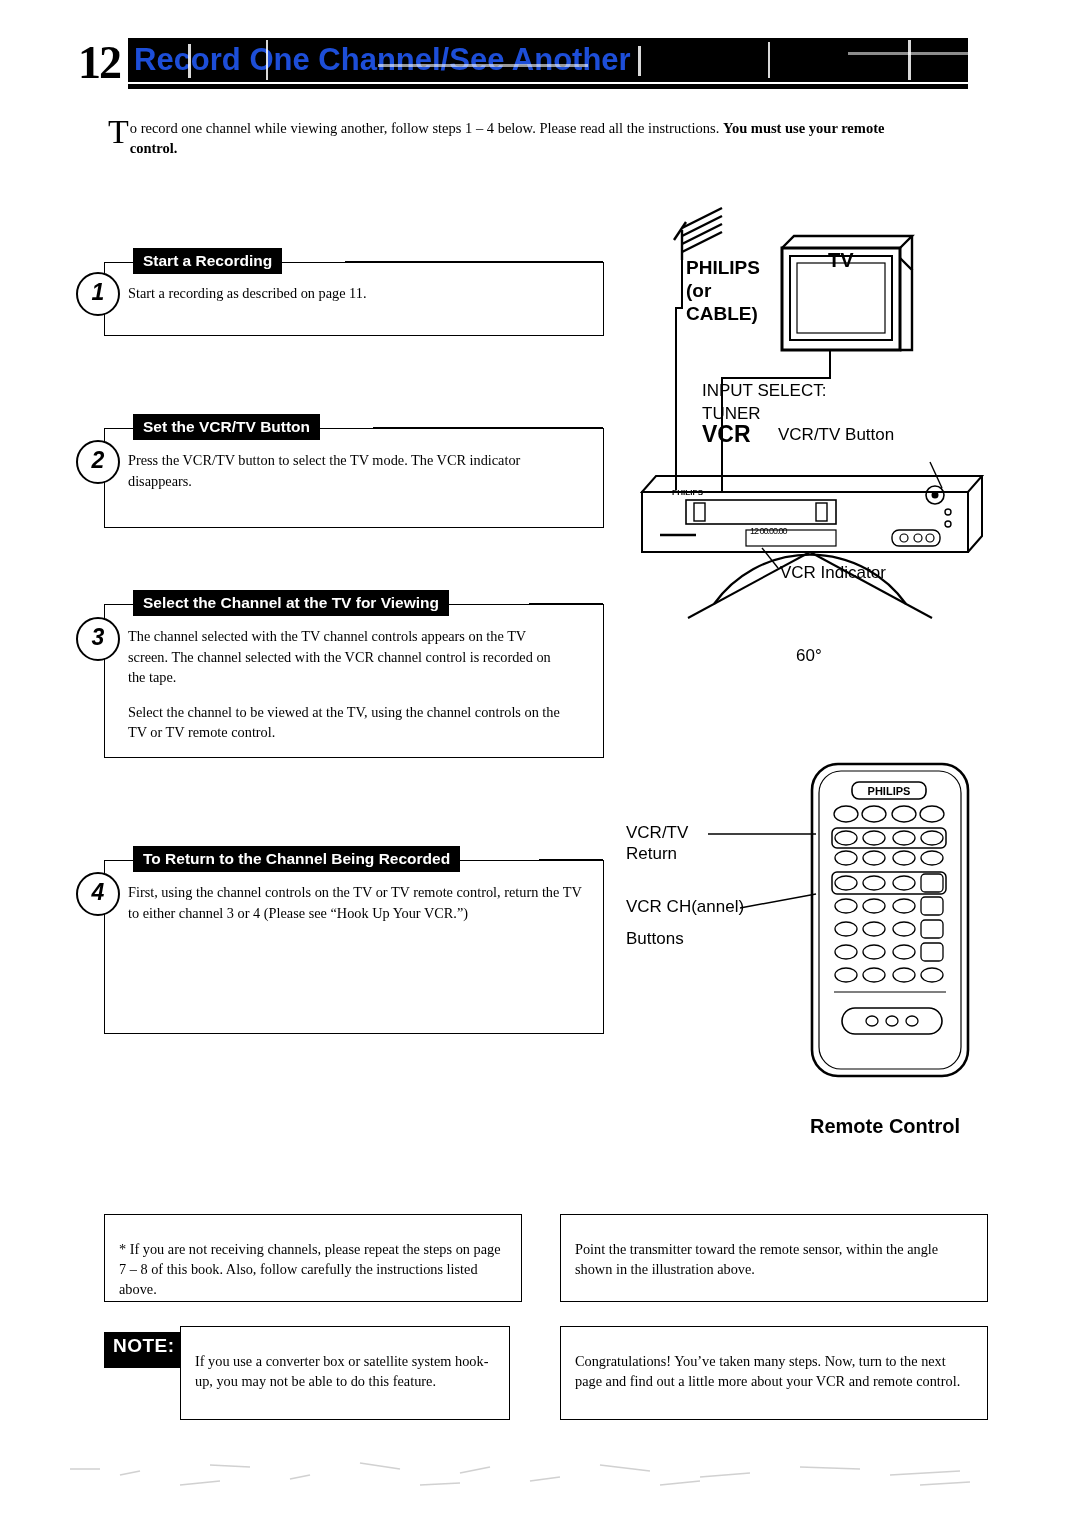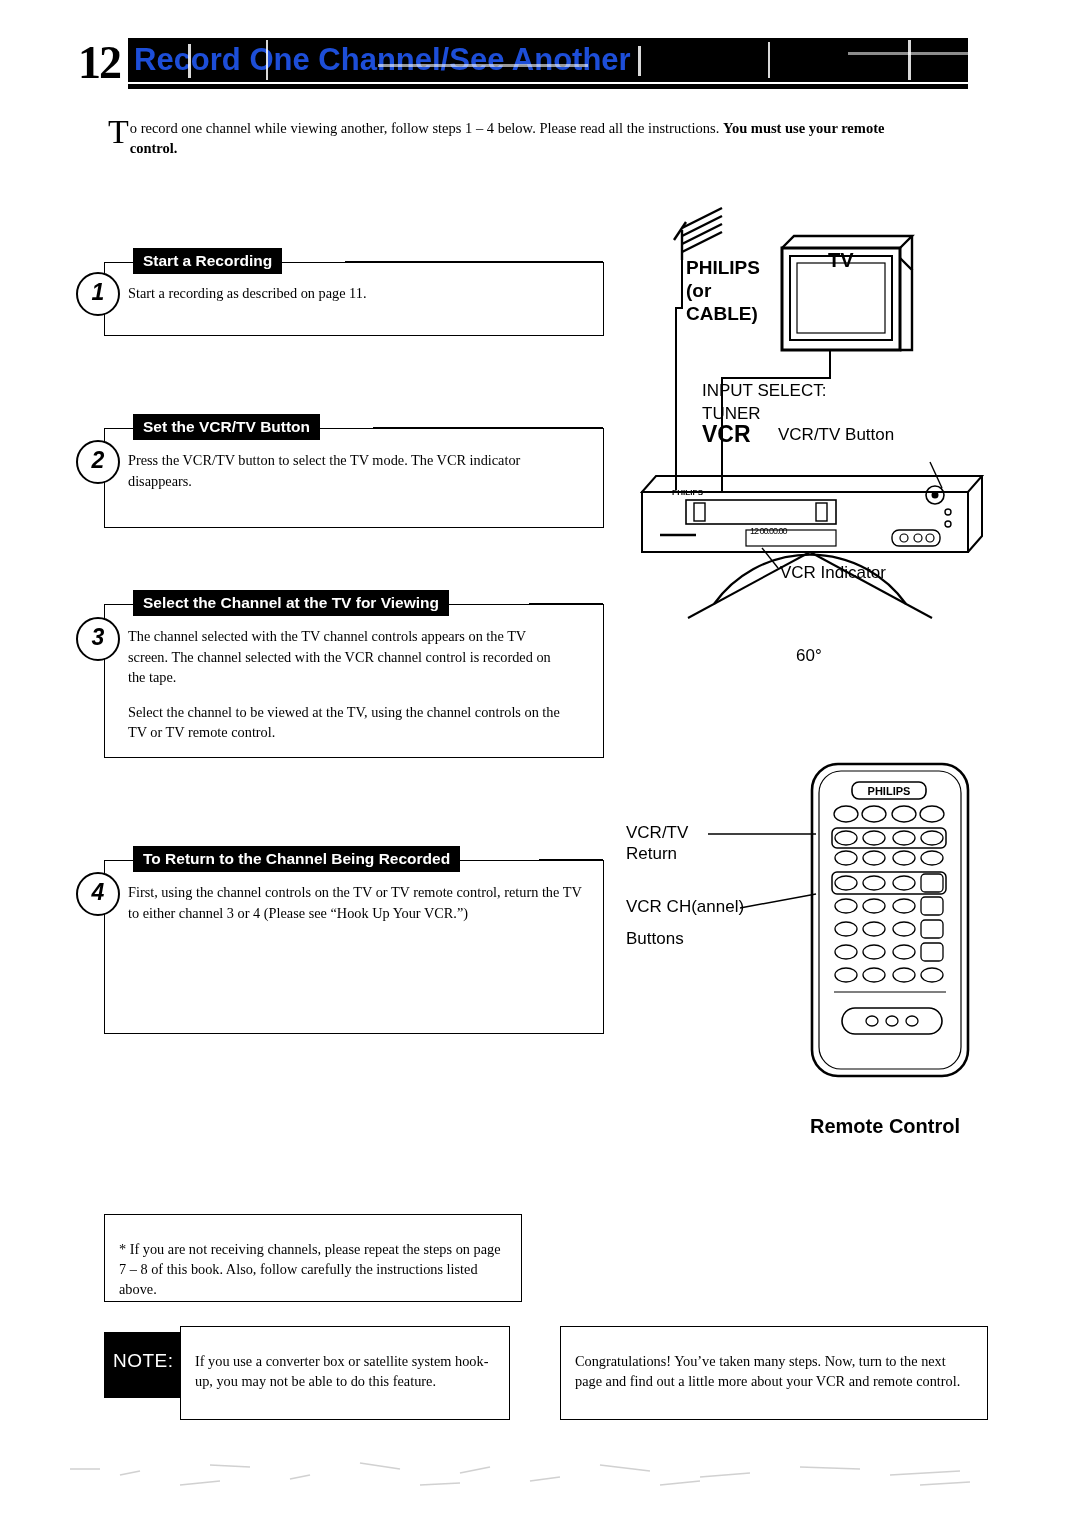--- a/index.html
+++ b/index.html
@@ -403,6 +403,9 @@
     <span>* If you are not receiving channels, please repeat the steps on page 7 – 8 of this book. Also, follow carefully the instructions listed above.</span>
   </div>
 
+  <div class="nbox" style="left:560px; top:1214px; width:428px; height:88px;">
+    <span>Point the transmitter toward the remote sensor, within the angle shown in the illustration above.</span>
+  </div>
 
   <div class="note-tag" style="left:104px; top:1332px;">NOTE:</div>
 

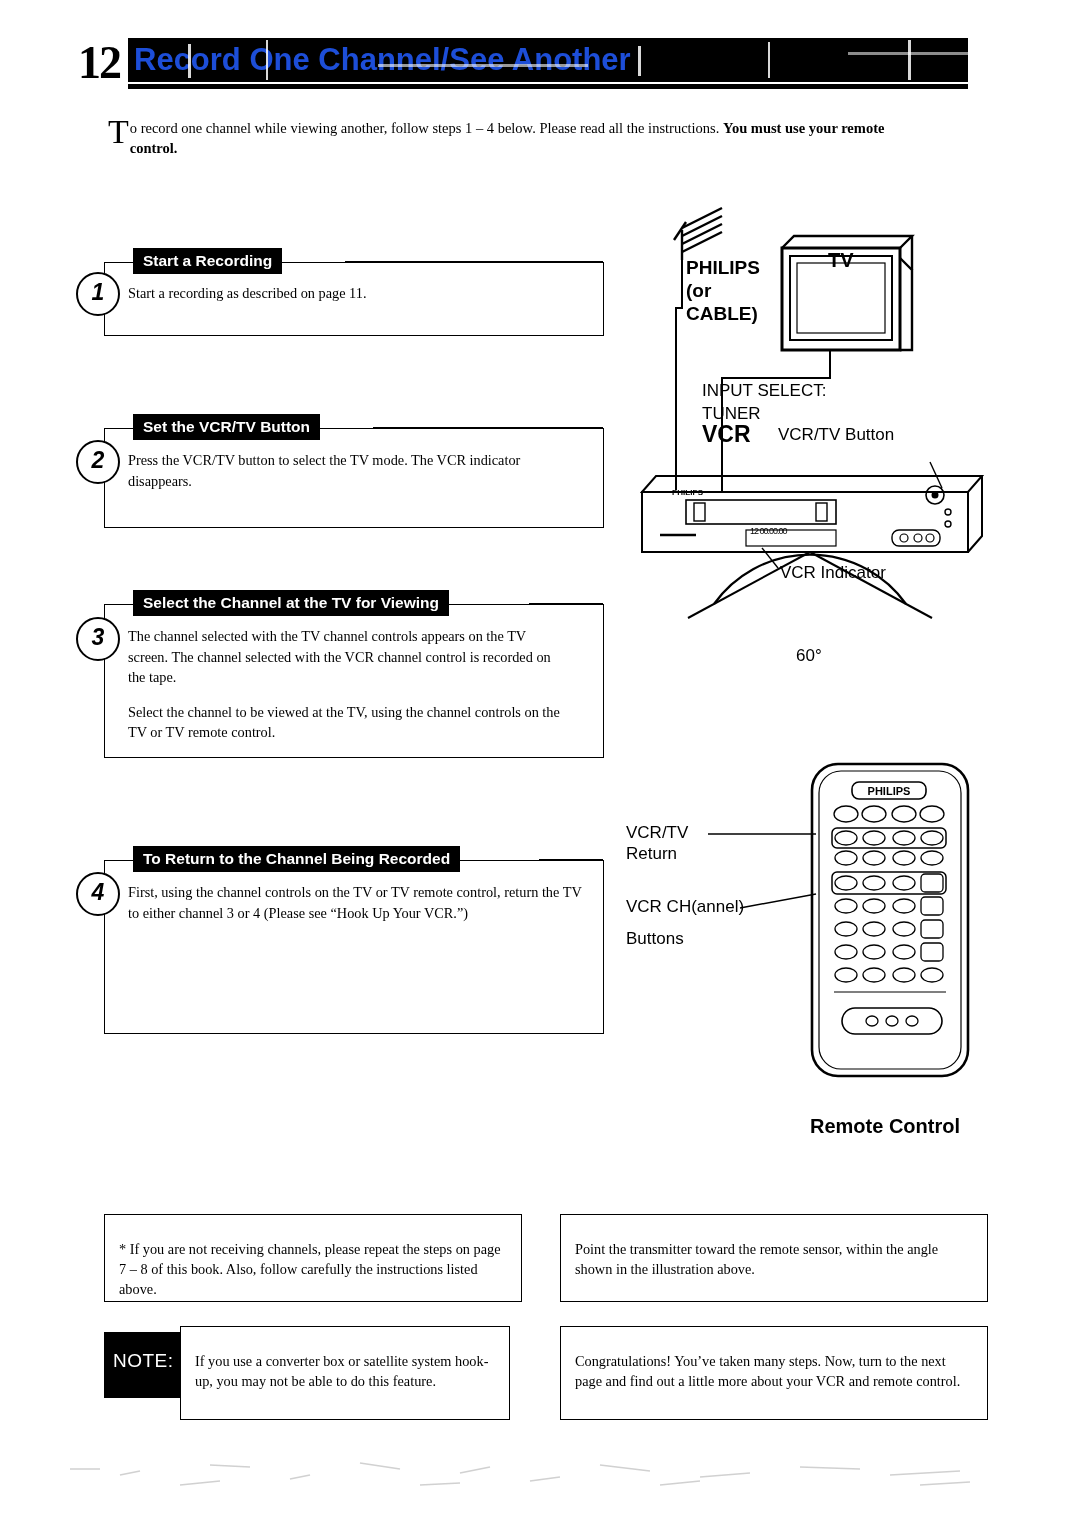--- a/index.html
+++ b/index.html
@@ -168,11 +168,11 @@
     background: #000;
     color: #fff;
     font-family: "Liberation Sans", sans-serif;
-    font-weight: normal;
+    font-weight: bold;
     font-size: 19px;
     line-height: 28px;
     height: 36px;
-    padding: 15px 9px;
+    padding: 0 9px;
     letter-spacing: 0.5px;
   }
 

